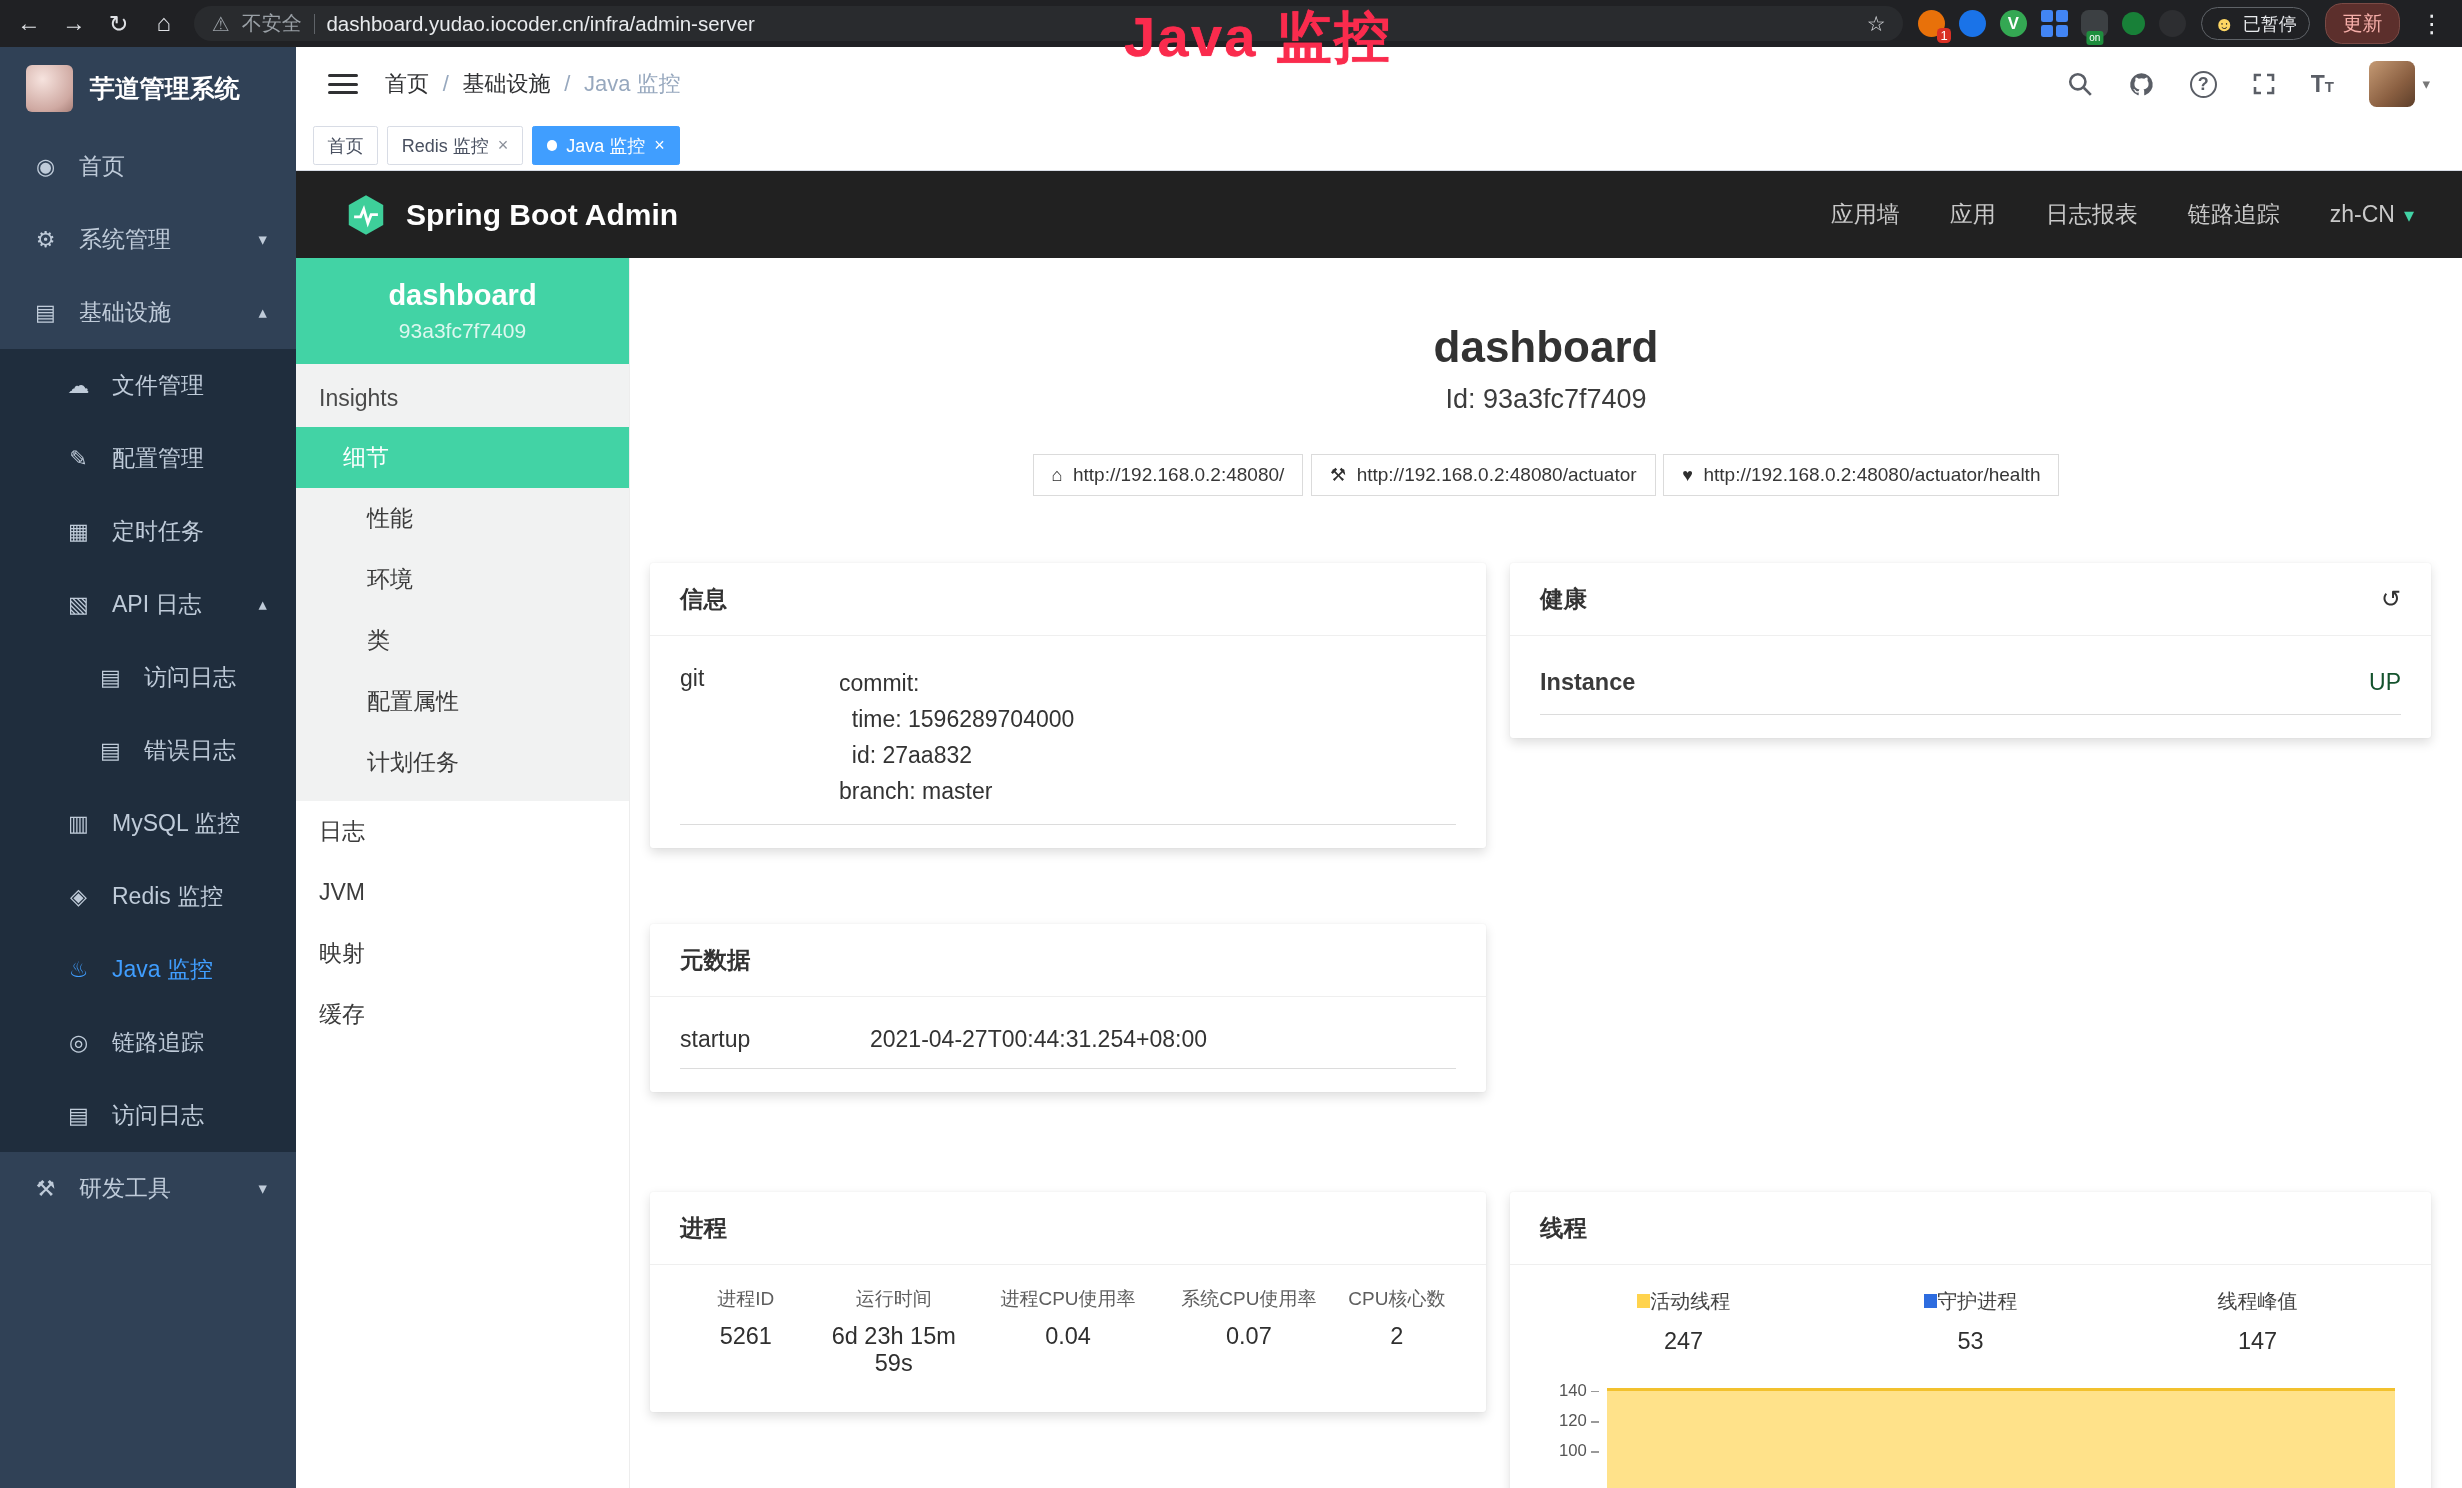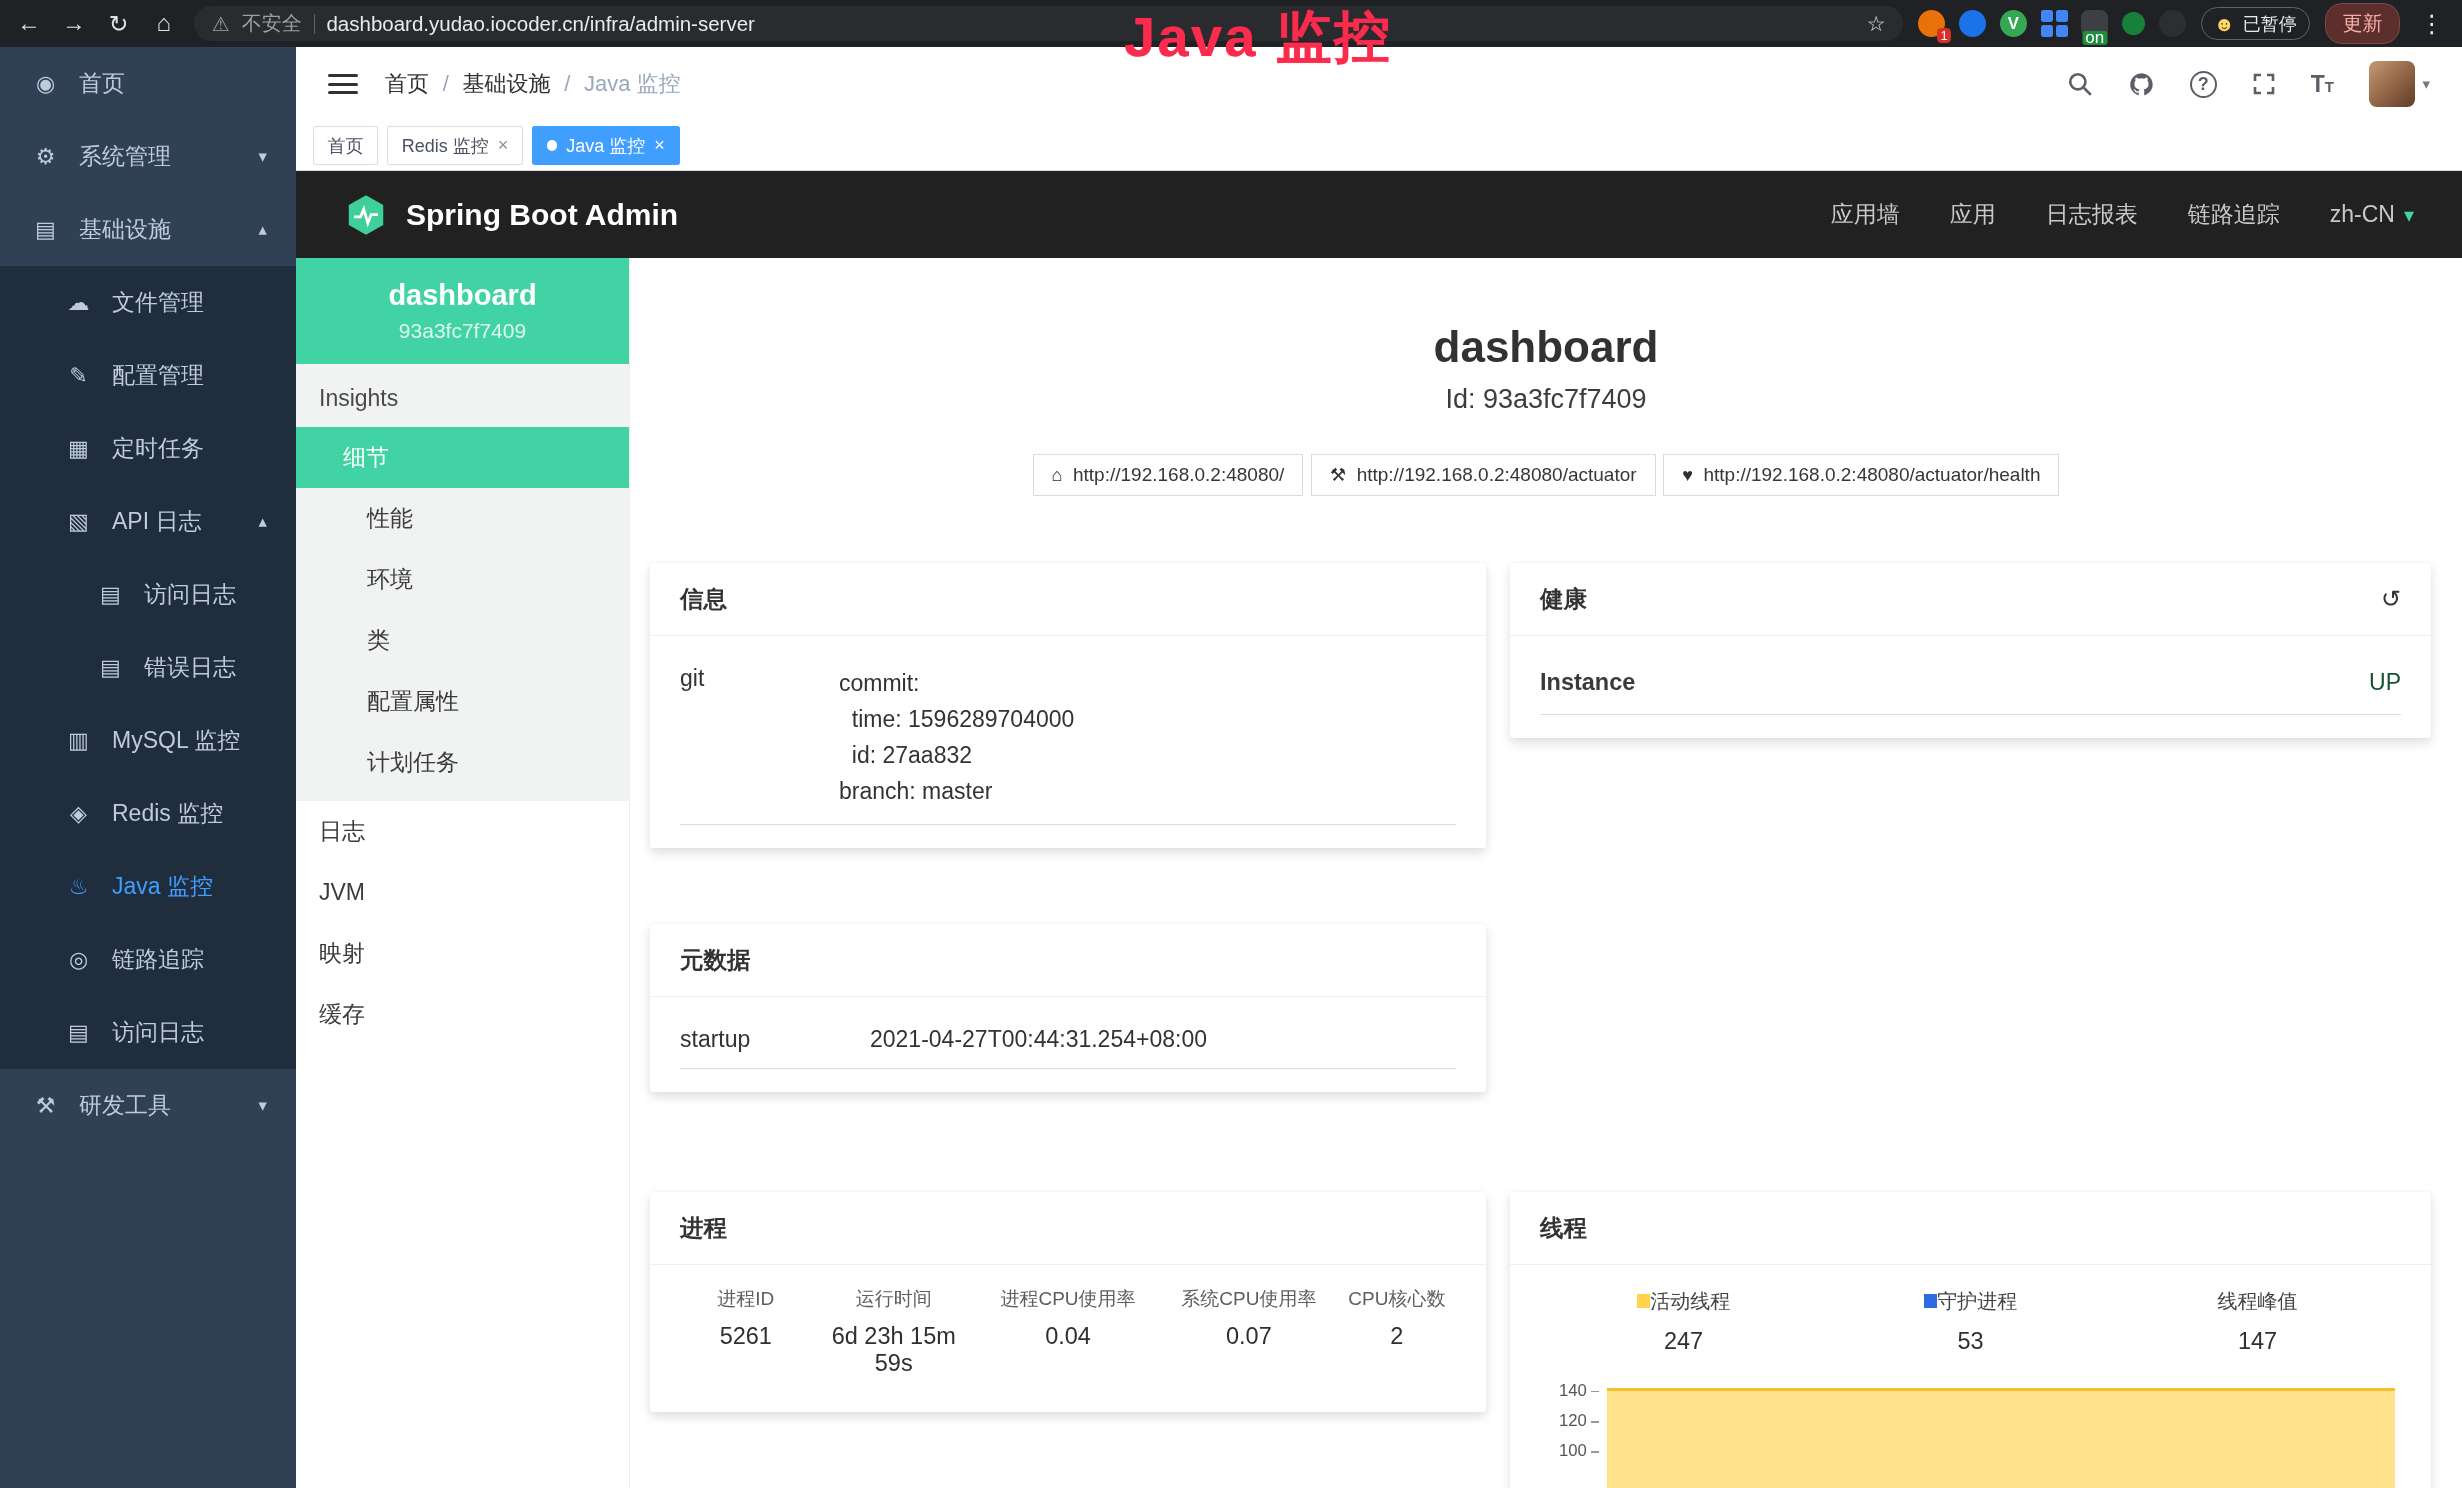--- a/index.html
+++ b/index.html
@@ -32,7 +32,7 @@
   .ext-badge { position:absolute; bottom:-6px; right:-6px; background:#d93025; color:#fff;
     font-size:13px; line-height:15px; border-radius:4.6px; padding:0 3.8px; }
   .on-badge { position:absolute; bottom:-7.6px; left:50%; transform:translateX(-50%);
-    background:#1e8e3e; color:#fff; font-size:17px; line-height:13.7px; border-radius:3px; padding:0 3px; }
+    background:#1e8e3e; color:#fff; font-size:10px; line-height:13.7px; border-radius:3px; padding:0 3px; }
   .paused-pill { display:flex; align-items:center; gap:7.6px; border:0.8px solid #5f6368;
     border-radius:16.7px; padding:3.8px 12px; color:#e8eaed; font-size:18px; white-space:nowrap; }
   .smiley { color:#fdd663; font-size:20.5px; }

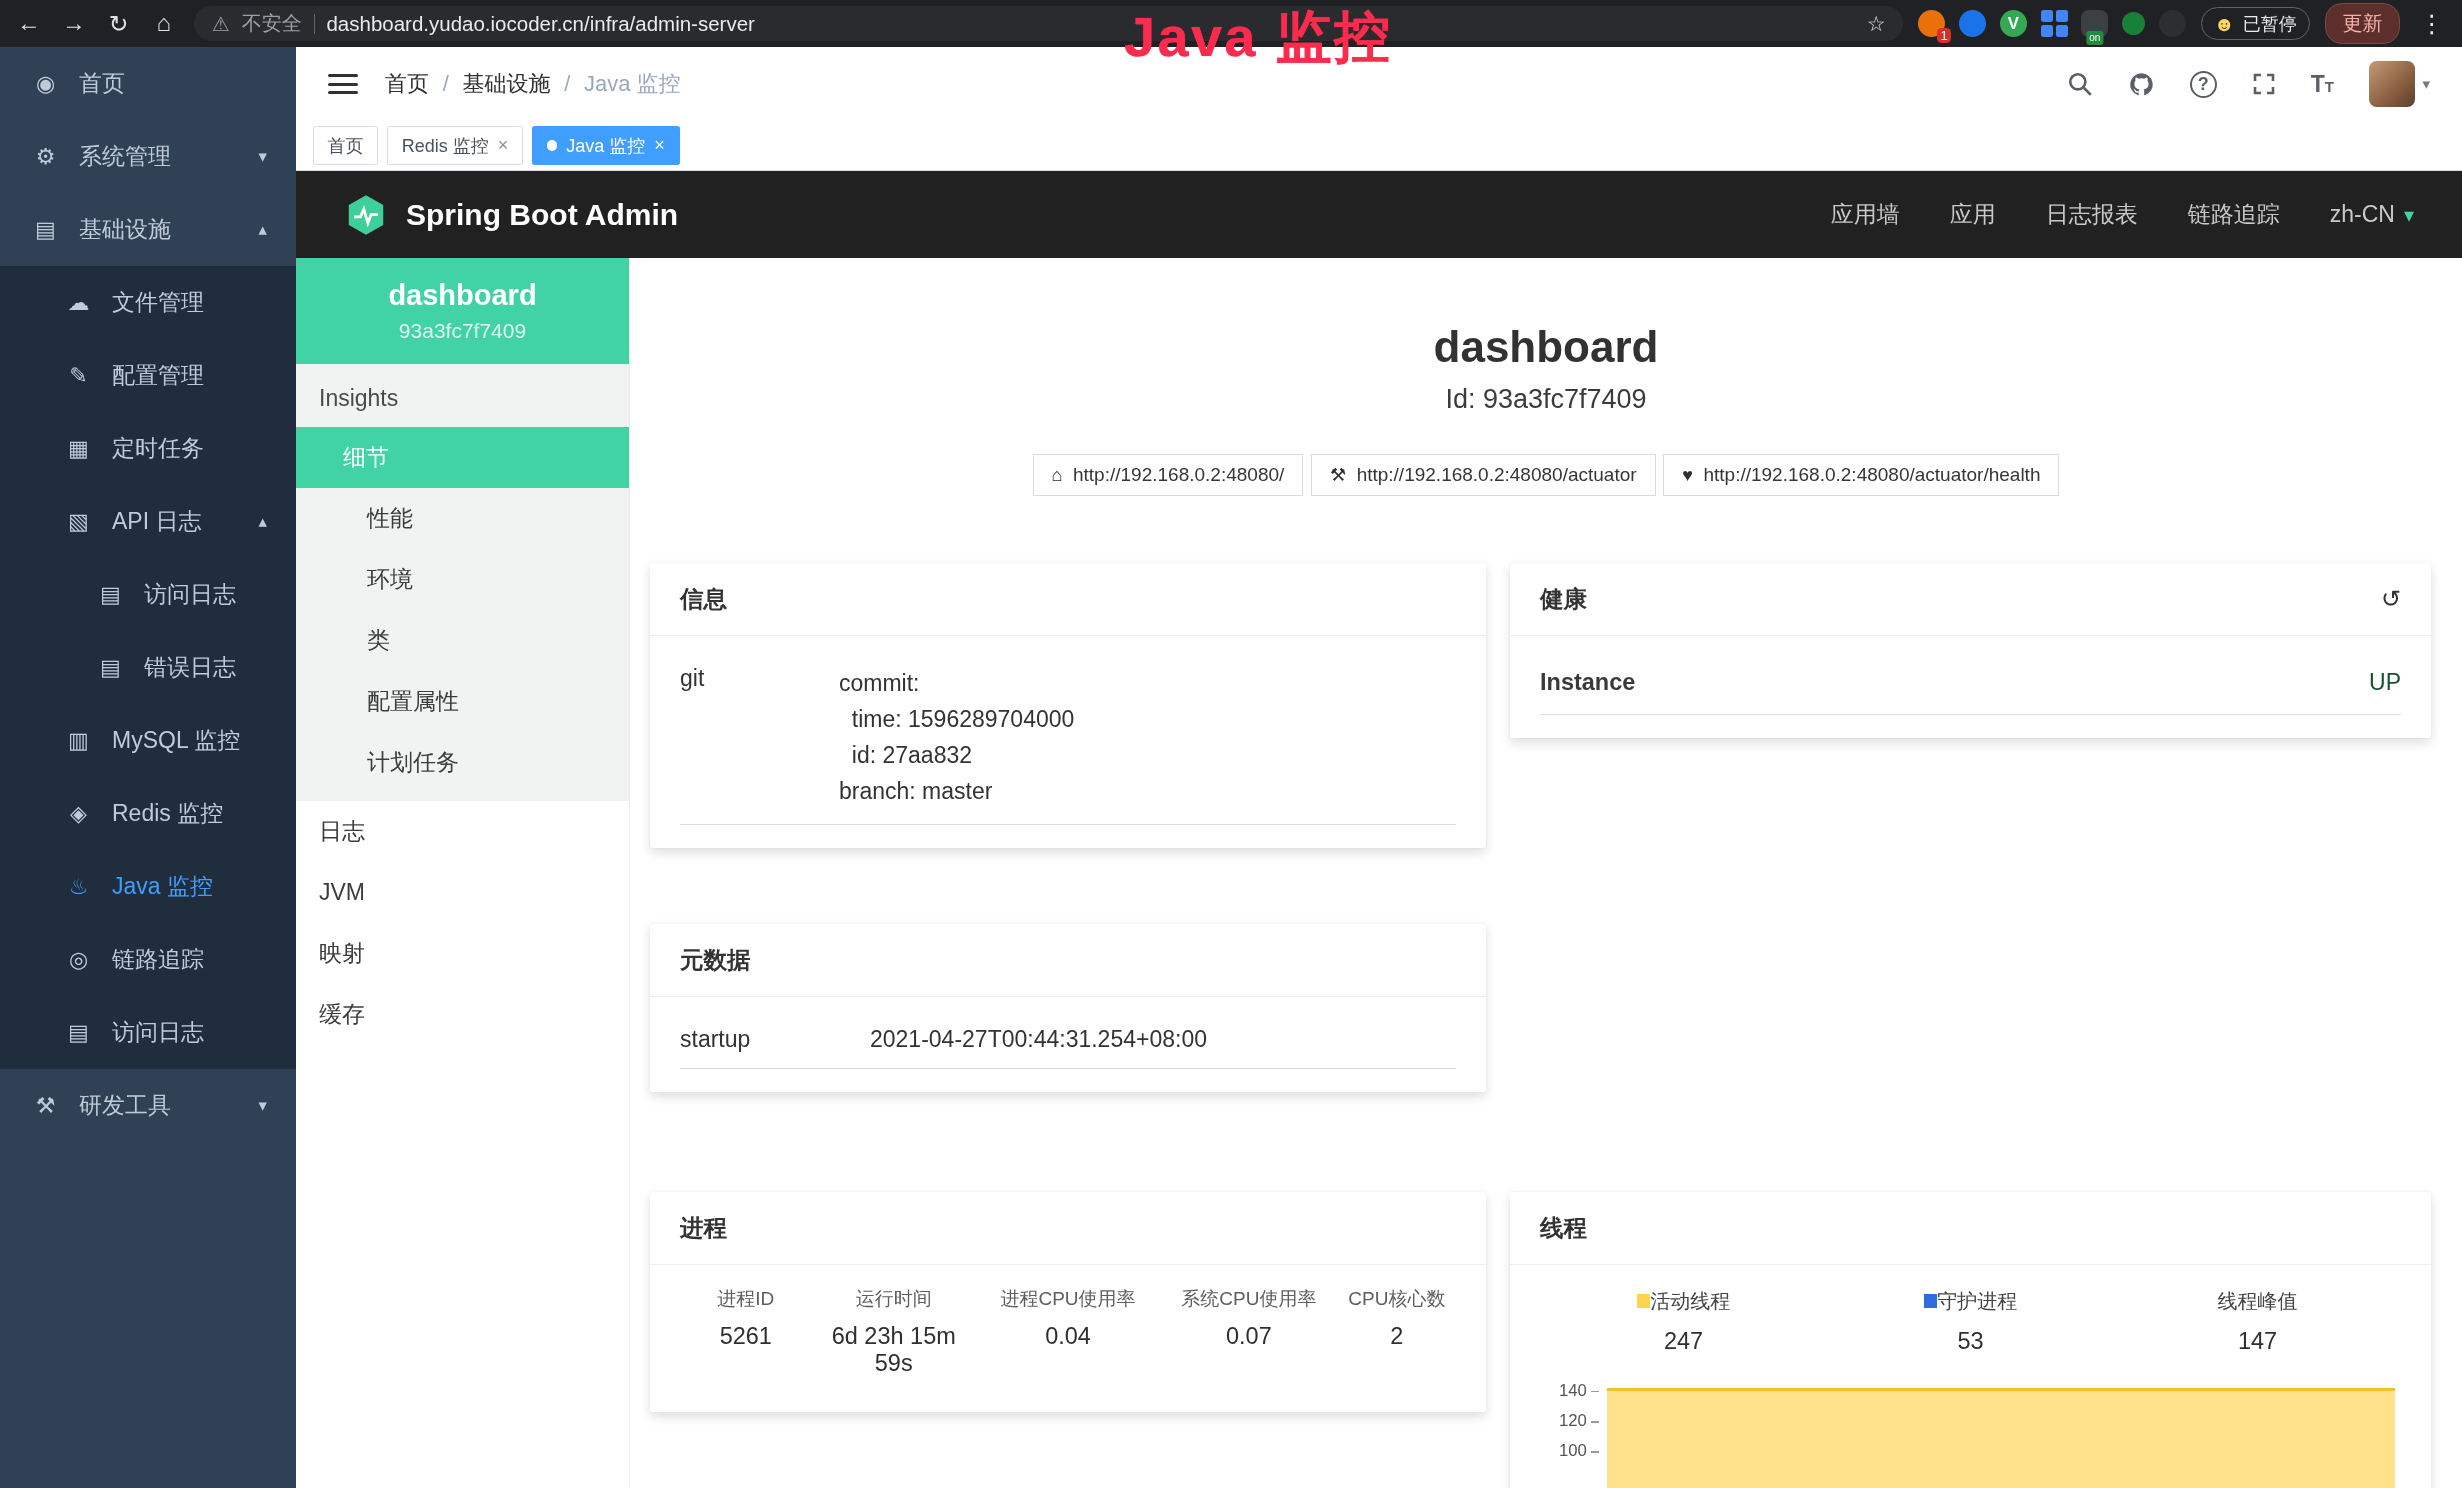--- a/index.html
+++ b/index.html
@@ -211,6 +211,10 @@
 <div class="shell">
 
   <aside class="app-sidebar">
+    <div class="logo-row">
+      <span class="logo-img"></span>
+      <span class="logo-title">芋道管理系统</span>
+    </div>
     <div class="s-item">
       <span class="s-ico">◉</span>
       <span>首页</span>

